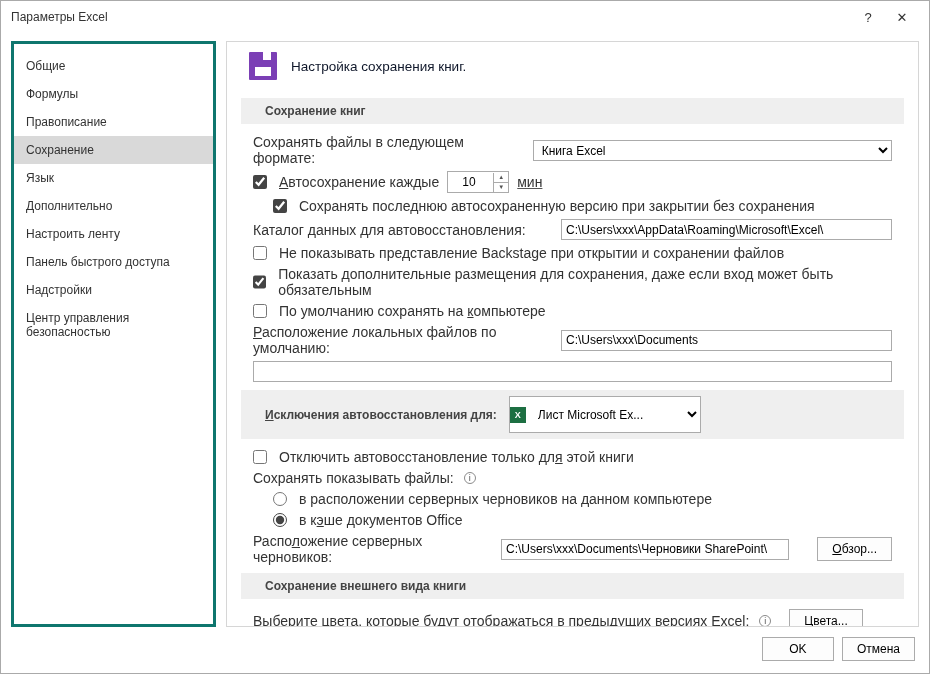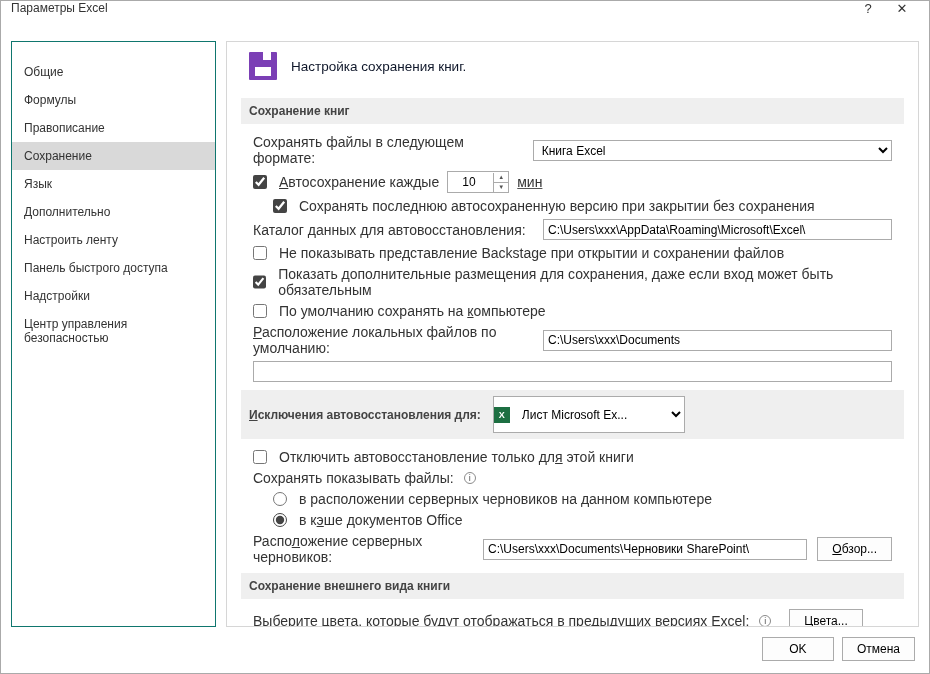--- a/index.html
+++ b/index.html
@@ -5,7 +5,7 @@
   * { box-sizing: border-box; font-family: "Segoe UI", Tahoma, sans-serif; }
   body { margin: 0; background: #fff; }
   .window { width: 930px; height: 674px; border: 1px solid #aaa; background: #fff; display: flex; flex-direction: column; }
-  .titlebar { height: 32px; display: flex; padding: 0 10px; font-size: 12px; color: #333; }
+  .titlebar { height: 32px; display: flex; align-items: center; padding: 0 10px; font-size: 12px; color: #333; }
   .titlebar .title { flex: 1; }
   .titlebar .ctl { width: 34px; text-align: center; font-size: 13px; cursor: default; color:#333;}
   .body { flex: 1; display: flex; padding: 8px 10px 0 10px; gap: 10px; min-height:0;}

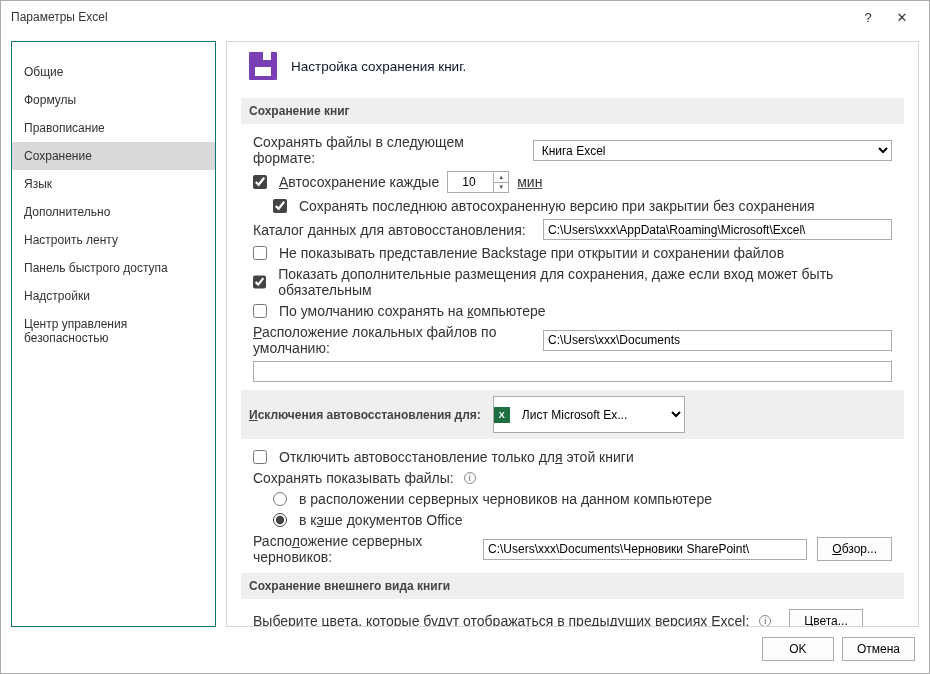--- a/index.html
+++ b/index.html
@@ -9,7 +9,7 @@
   .titlebar .title { flex: 1; }
   .titlebar .ctl { width: 34px; text-align: center; font-size: 13px; cursor: default; color:#333;}
   .body { flex: 1; display: flex; padding: 8px 10px 0 10px; gap: 10px; min-height:0;}
-  .sidebar { width: 205px; border: 1px solid #0f766e; background: #fff; padding: 16px 0; }
+  .sidebar { width: 205px; border: 3px solid #0f766e; background: #fff; padding: 8px 0; }
   .side-item { padding: 7px 12px; font-size: 12px; color: #333; cursor: default; }
   .side-item.selected { background: #d9d9d9; }
   .main { flex: 1; border: 1px solid #d6d6d6; overflow-y: auto; padding: 10px 14px 14px 14px; min-width:0;}

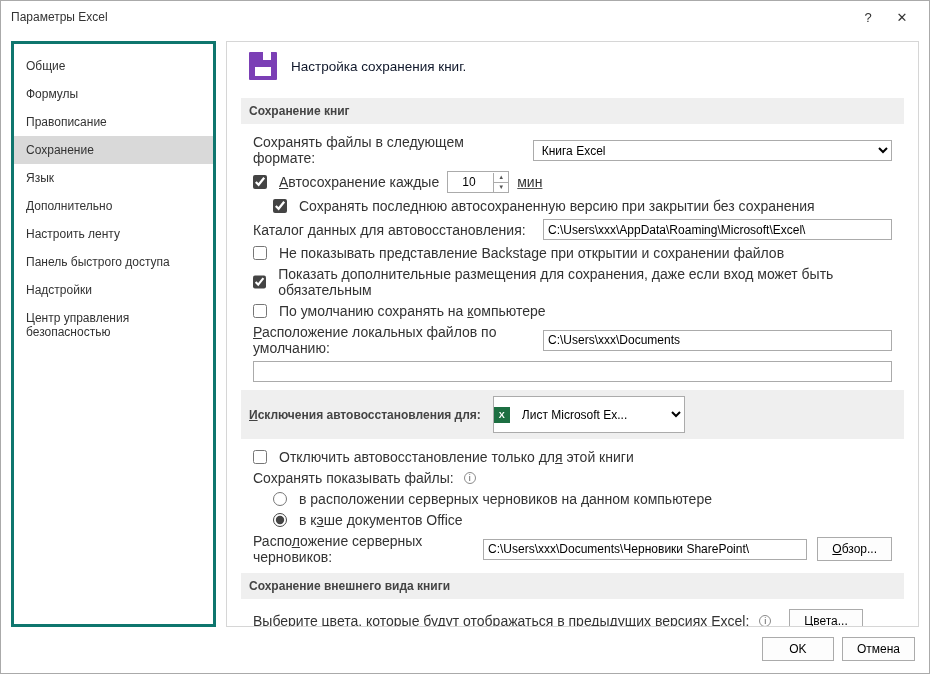--- a/index.html
+++ b/index.html
@@ -18,7 +18,7 @@
   .save-icon::after { content:""; position:absolute; left:6px; right:6px; bottom:4px; height:9px; background:#fff; }
   .save-icon::before { content:""; position:absolute; right:6px; top:0; width:8px; height:8px; background:#fff;}
   .header-text { font-size: 13.5px; color: #0f172a; }
-  .section-head { background: #efefef; font-weight: 600; font-size: 12px; color: #444; padding: 6px 8px; margin: 8px 0 10px 0; }
+  .section-head { background: #efefef; font-weight: 600; font-size: 12px; color: #444; padding: 6px 24px; margin: 8px 0 10px 0; }
   .section-body { padding: 0 12px; font-size: 12px; color: #333; }
   .row { display: flex; align-items: center; gap: 8px; margin: 5px 0; }
   .lbl { font-size: 14px; color:#333;}

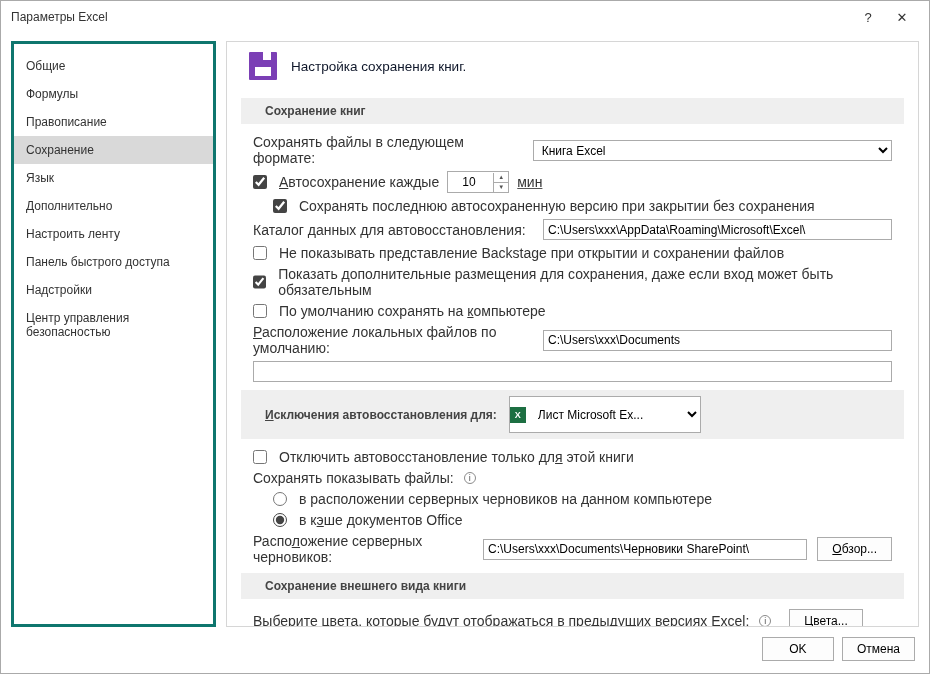--- a/index.html
+++ b/index.html
@@ -34,7 +34,7 @@
   input[type=checkbox], input[type=radio]{ accent-color:#444; margin:0 4px 0 0; width:14px; height:14px;}
   .indent1 { margin-left: 20px; }
   .textfield { flex:1; min-width:50px;}
-  .two-col { display:flex; align-items:center; gap:10px; margin:5px 0;justify-content:flex-end;}
+  .two-col { display:flex; align-items:center; gap:28px; margin:5px 0;justify-content:flex-end;}
   .two-col .lbl{ width:280px;}
   .btn { border:1px solid #ababab; background:#fdfdfd; font-size:12px; padding:3px 14px; cursor:default; height:24px;}
   .btn.wide{min-width:72px;}

